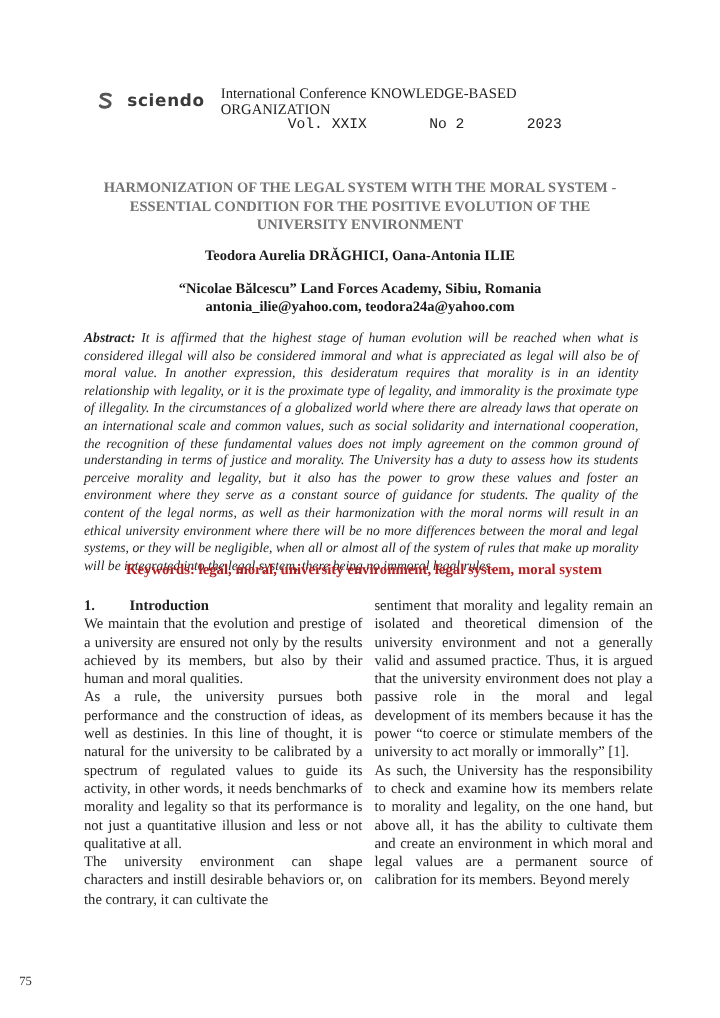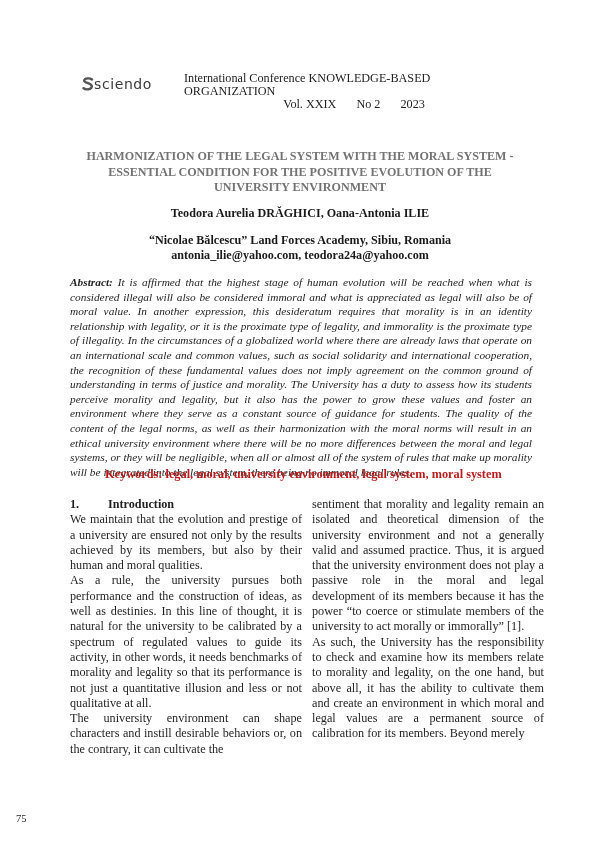--- a/index.html
+++ b/index.html
@@ -7,7 +7,7 @@
   .page { position: absolute; left: 0; top: 0; width: 600px; height: 848px; background: #ffffff; }
 
   .header { position: absolute; left: 72px; top: 72px; width: 460px; height: 34px; }
-  .logo { position: absolute; left: 10px; top: 4px; display: flex; align-items: center; gap: 0; }
+  .logo { position: absolute; left: 10px; top: 4px; display: flex; align-items: center; gap: 12px; font-weight: bold; }
   .logo-mark { width: 12px; height: 14px; position: relative; }
   .logo-mark svg { display: block; }
   .logo-text { font-family: "DejaVu Sans", sans-serif; font-size: 14px; letter-spacing: 0.6px; color: #3a3a3a; }

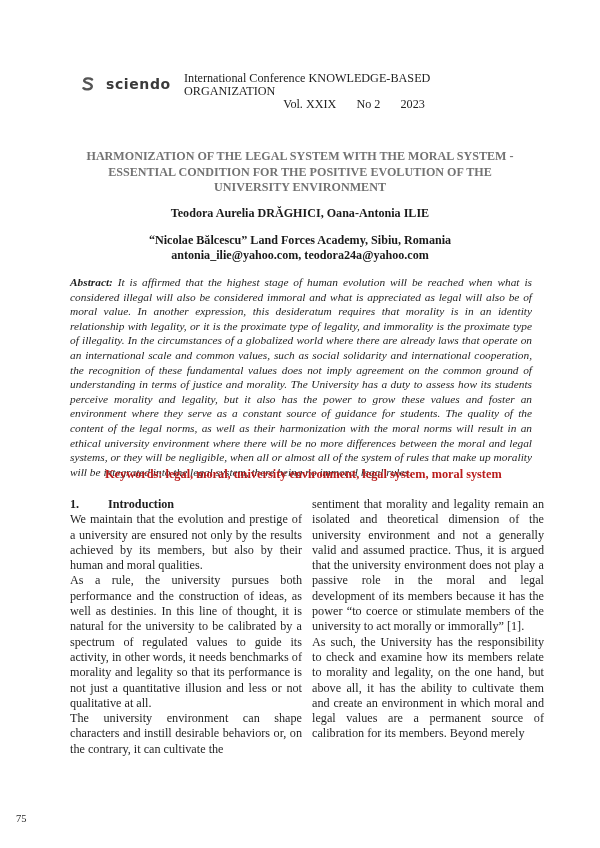--- a/index.html
+++ b/index.html
@@ -12,7 +12,7 @@
   .logo-mark svg { display: block; }
   .logo-text { font-family: "DejaVu Sans", sans-serif; font-size: 14px; letter-spacing: 0.6px; color: #3a3a3a; }
   .conf { position: absolute; left: 112px; top: 0; width: 340px; text-align: left; font-size: 12.2px; line-height: 13px; color: #222; }
-  .conf-line2 { display: flex; justify-content: center; gap: 20px; padding-left: 0px; }
+  .conf-line2 { display: flex; justify-content: center; gap: 52px; padding-left: 0px; font-family: Liberation Mono, monospace; }
 
   .title { position: absolute; left: 60px; top: 149px; width: 480px; text-align: center; font-weight: bold; font-size: 12.1px; line-height: 15.5px; color: #737373; }
   .authors { position: absolute; left: 60px; top: 206px; width: 480px; text-align: center; font-weight: bold; font-size: 12.1px; color: #1a1a1a; }

